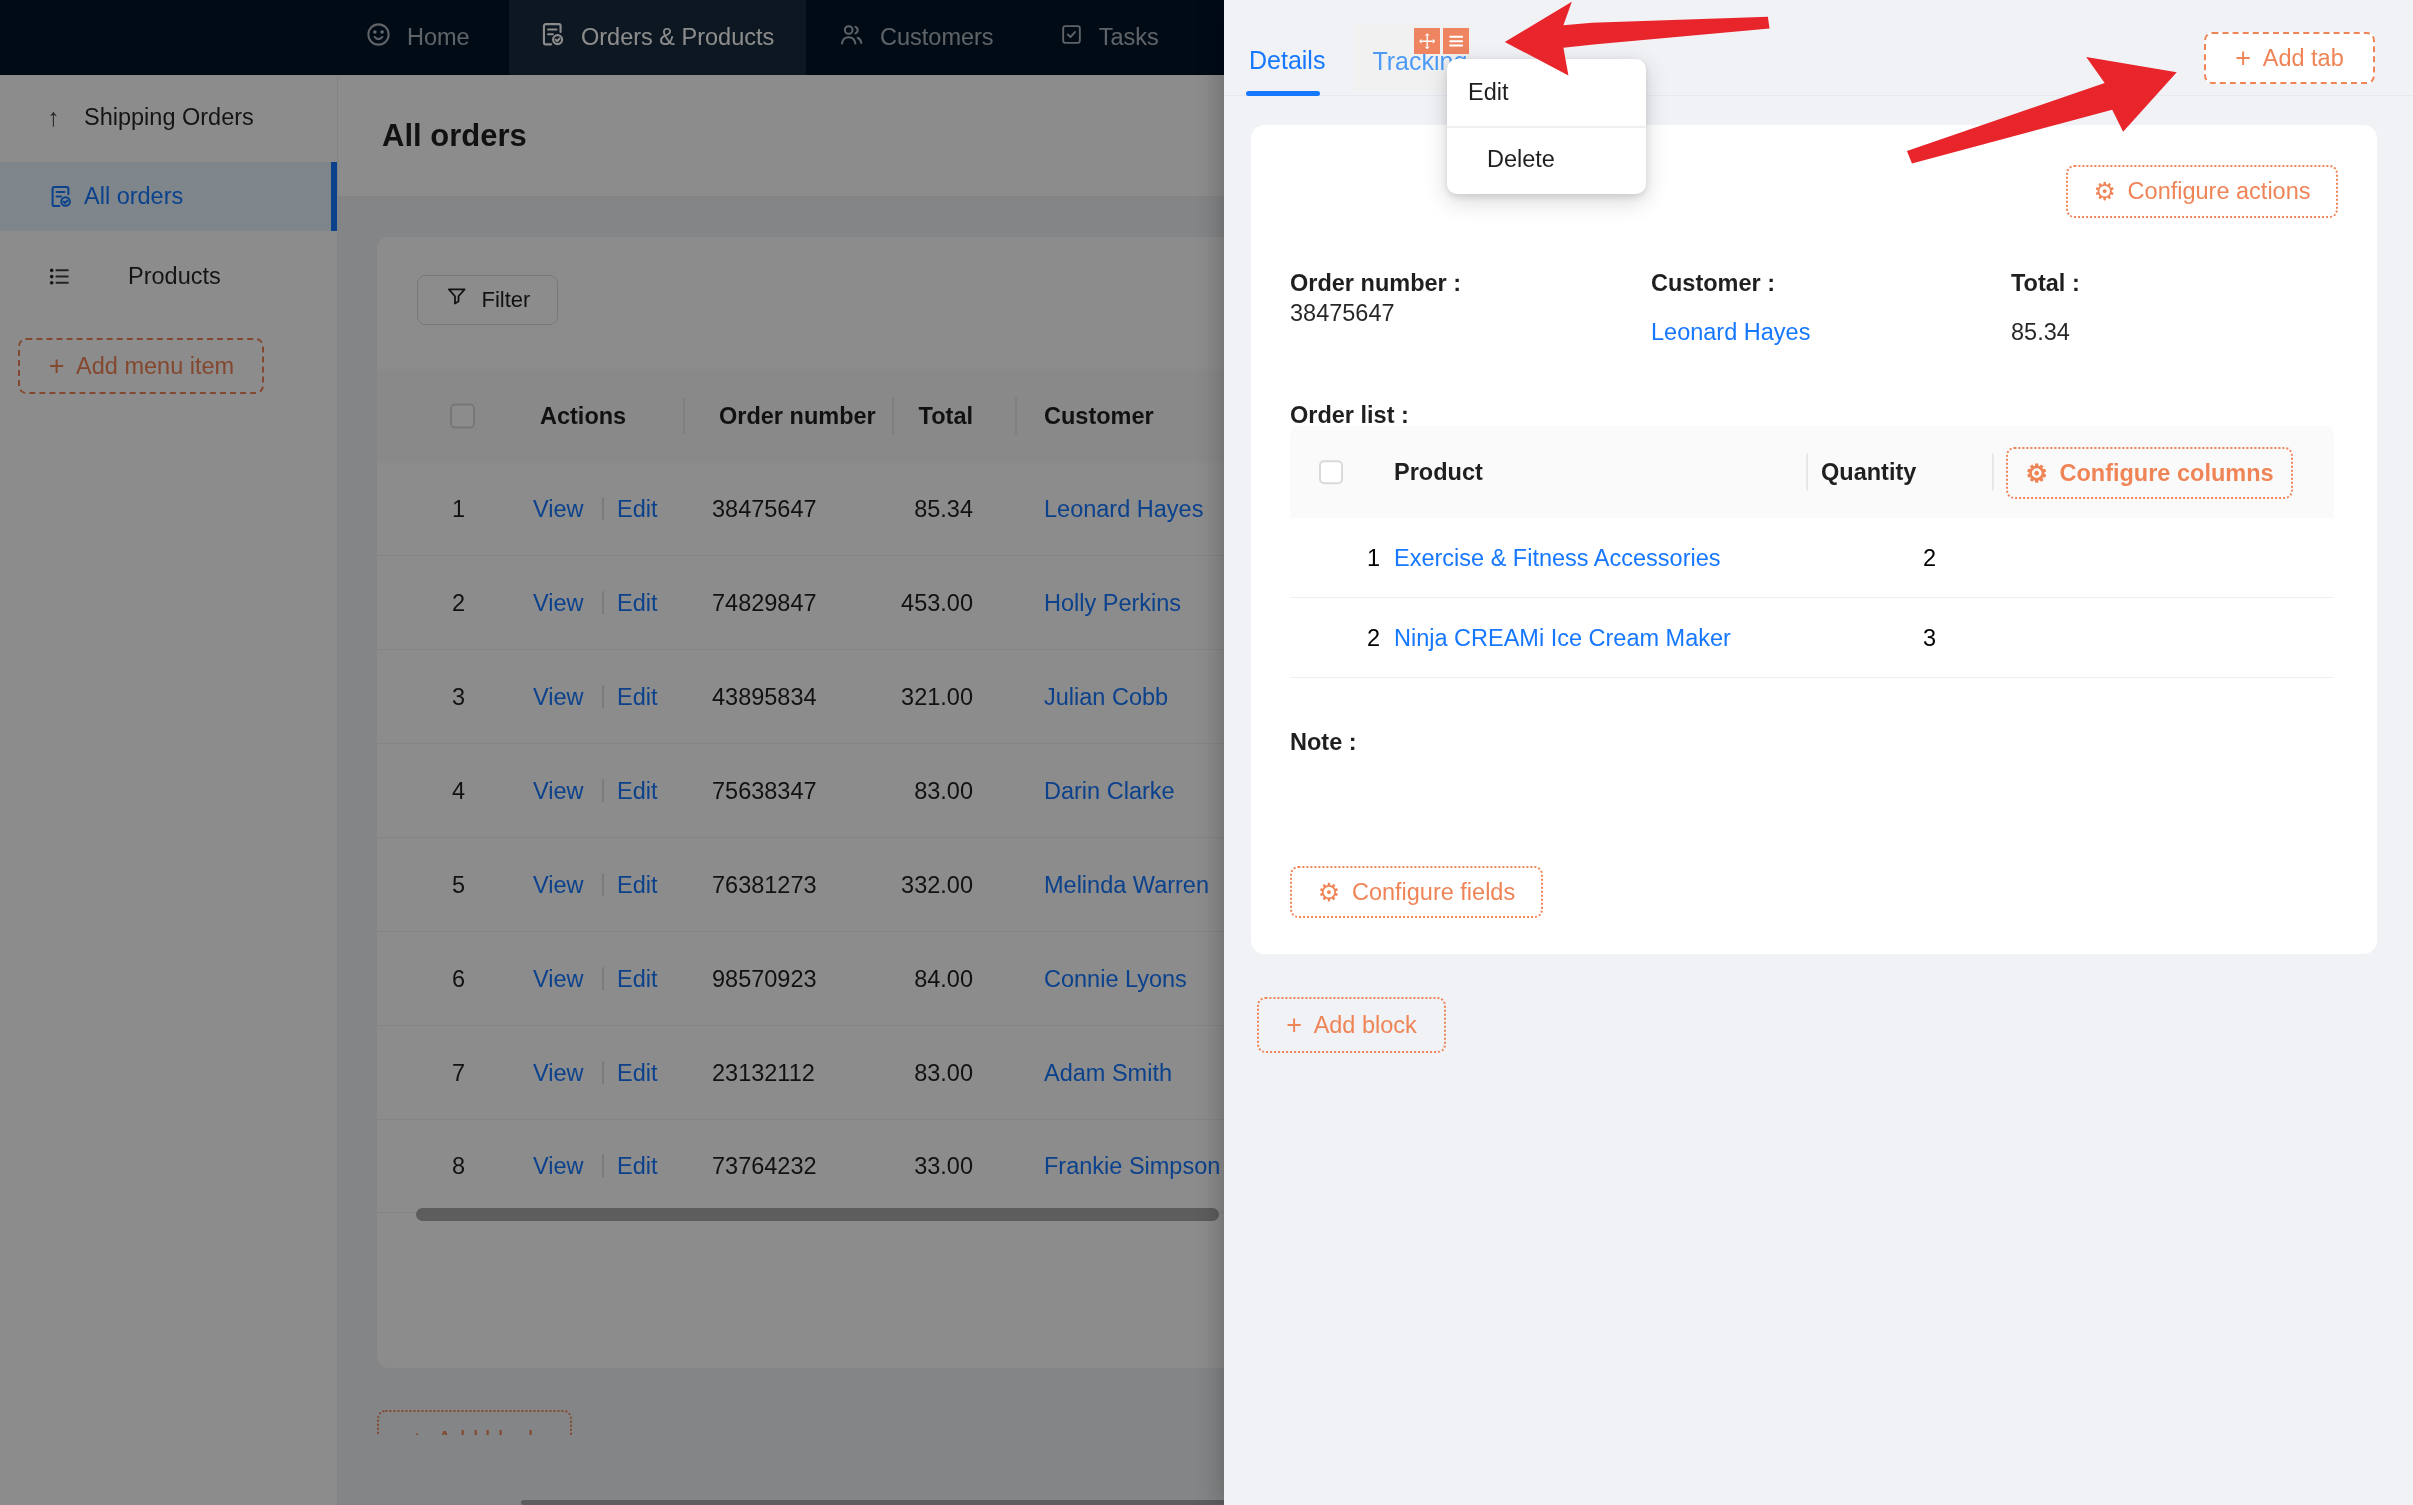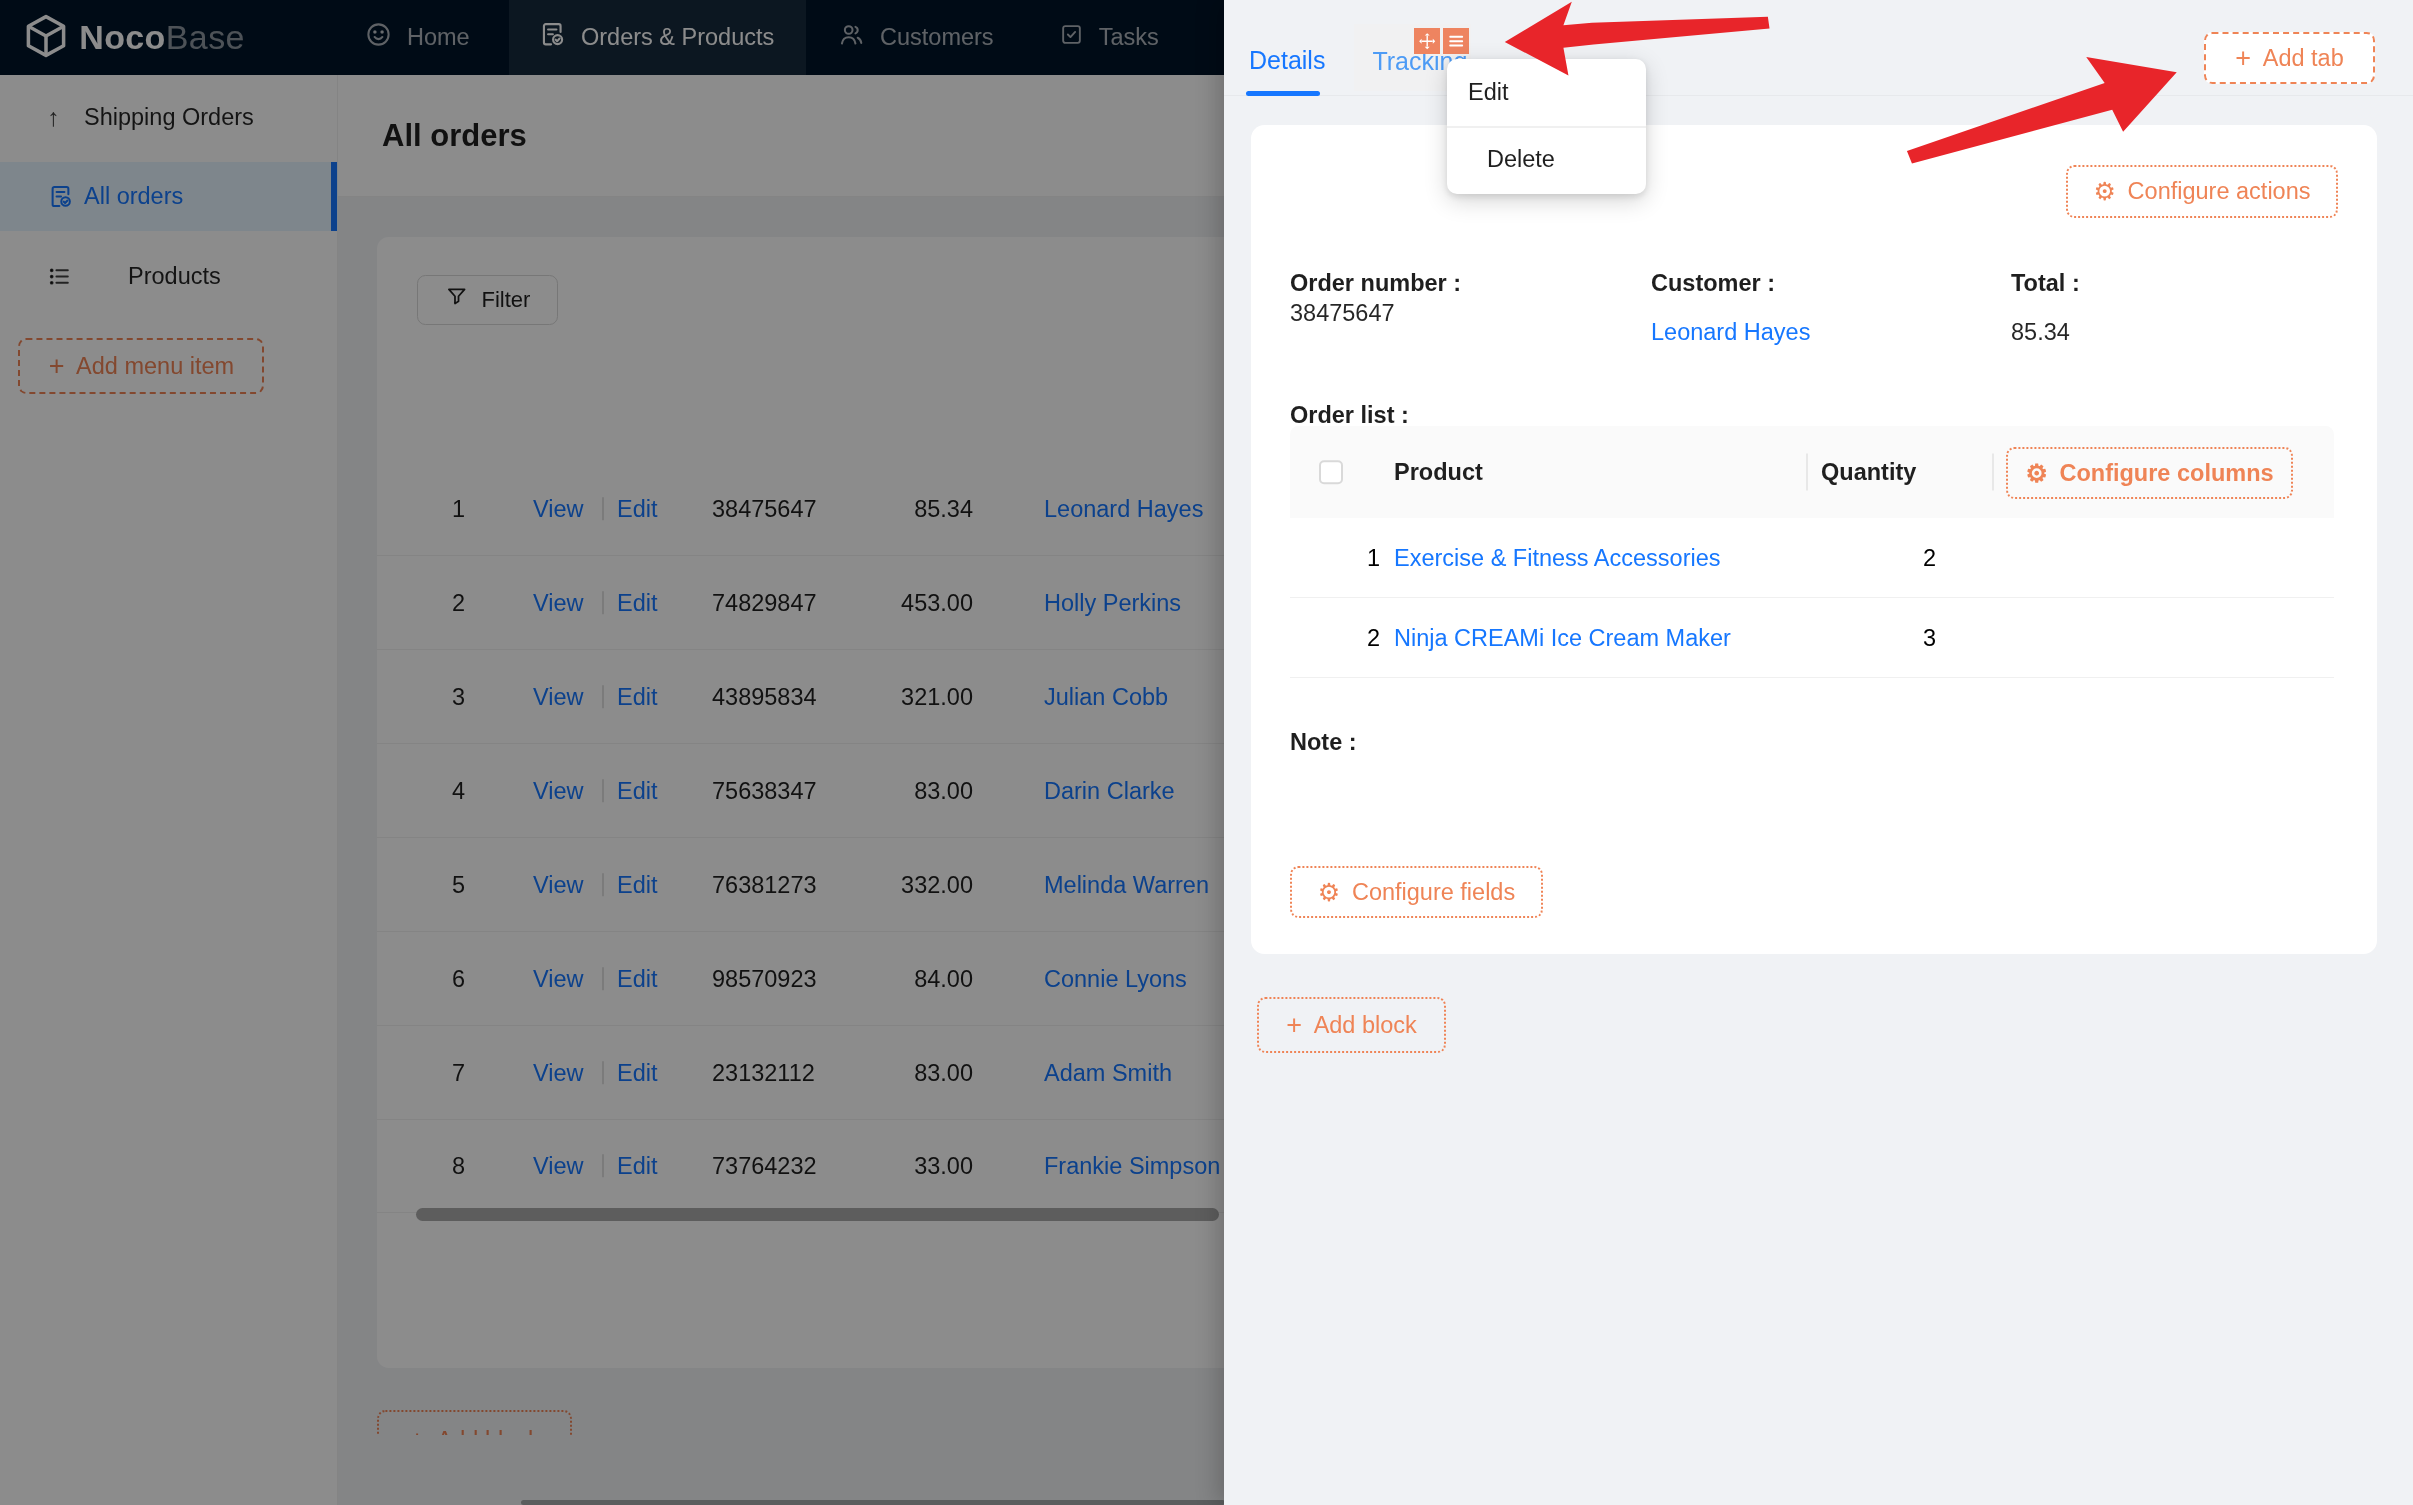--- a/index.html
+++ b/index.html
@@ -85,16 +85,6 @@
 <body>
 
 <div id="navbar" class="abs">
-  <div class="brand abs">
-    <span>
-      <svg width="44" height="44" viewBox="0 0 50 50" fill="none" stroke="#fff" stroke-width="4" stroke-linejoin="round">
-        <polygon points="25,3 45,14 45,36 25,47 5,36 5,14"></polygon>
-        <polyline points="5,14 25,25 45,14"></polyline>
-        <line x1="25" y1="25" x2="25" y2="47"></line>
-      </svg>
-    </span>
-    <span class="brand-text"><span>Noco</span><span class="light">Base</span></span>
-  </div>
   <div class="nav-item abs" style="left:338px; width:171px; padding-left:27px;">
     <span>
       <svg width="27" height="27" viewBox="0 0 24 24" fill="none" stroke="currentColor" stroke-width="1.8" stroke-linecap="round">

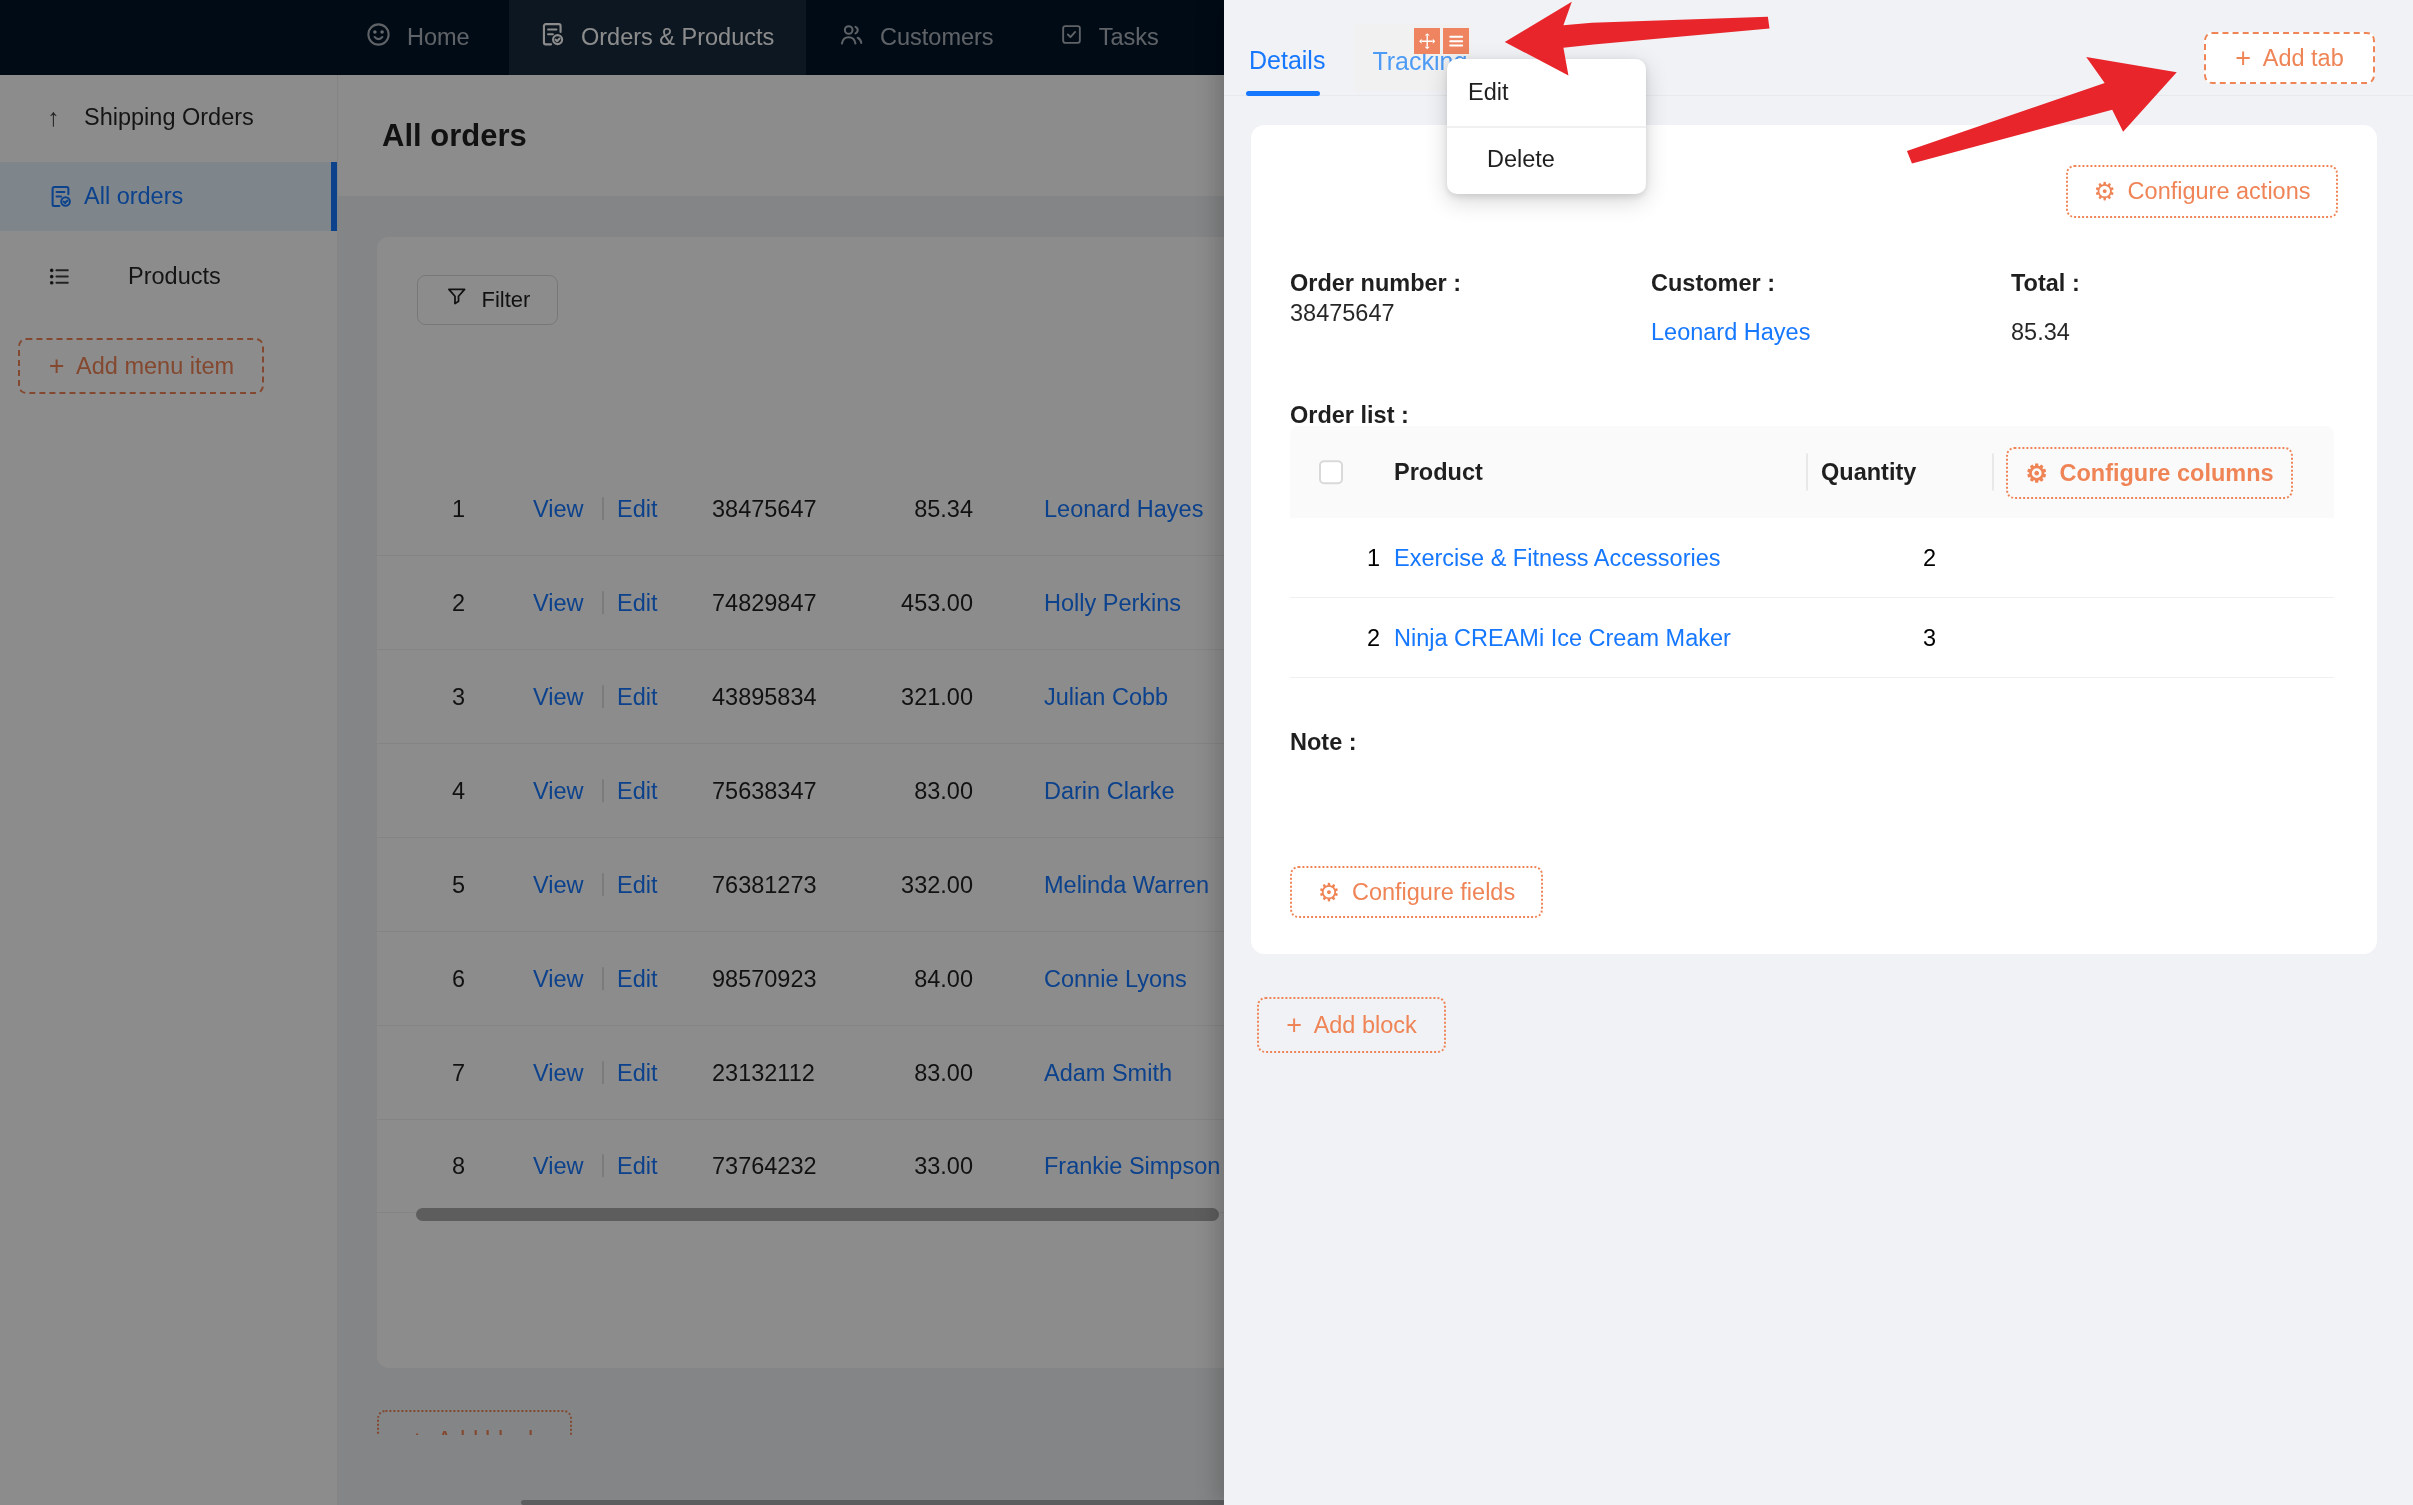--- a/index.html
+++ b/index.html
@@ -181,6 +181,16 @@
     <span>Filter</span>
   </div>
 
+  <div class="t-head">
+    <span class="chk" style="left:73px;"></span>
+    <span class="cell" style="left:163px;">Actions</span>
+    <span class="cell" style="left:342px;">Order number</span>
+    <span class="cell" style="left:453px; width:143px; text-align:right;">Total</span>
+    <span class="cell" style="left:667px;">Customer</span>
+    <span class="hsep" style="left:306px;"></span>
+    <span class="hsep" style="left:515px;"></span>
+    <span class="hsep" style="left:638px;"></span>
+  </div>
   <div id="orders-rows">
       <div class="trow" style="top: 225px;">
         <span class="cell" style="left: 75px;">1</span>

